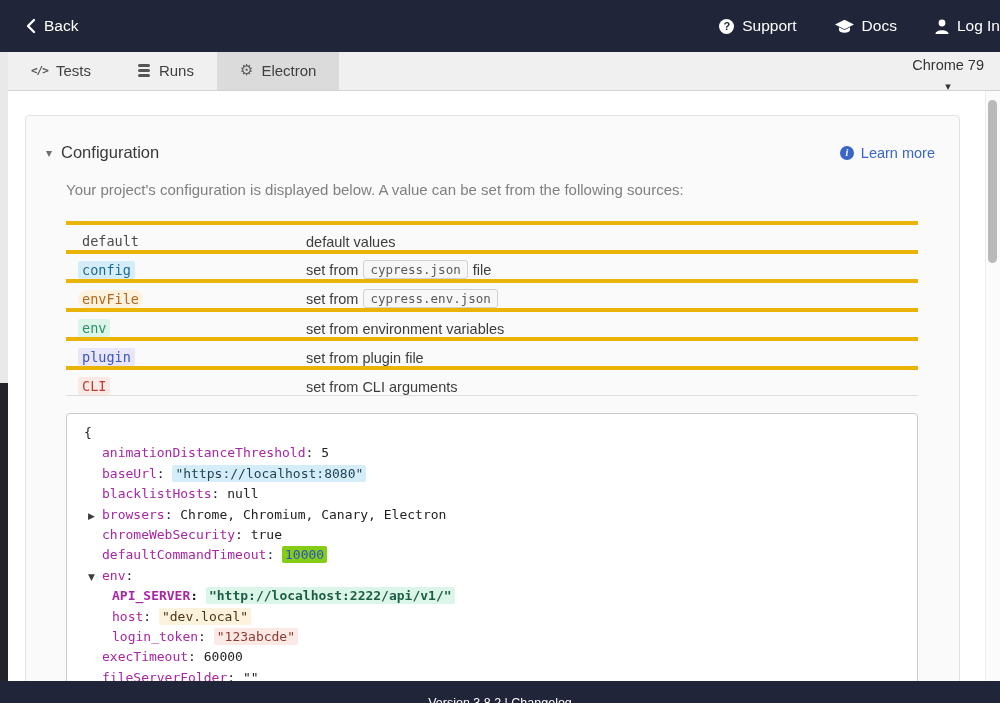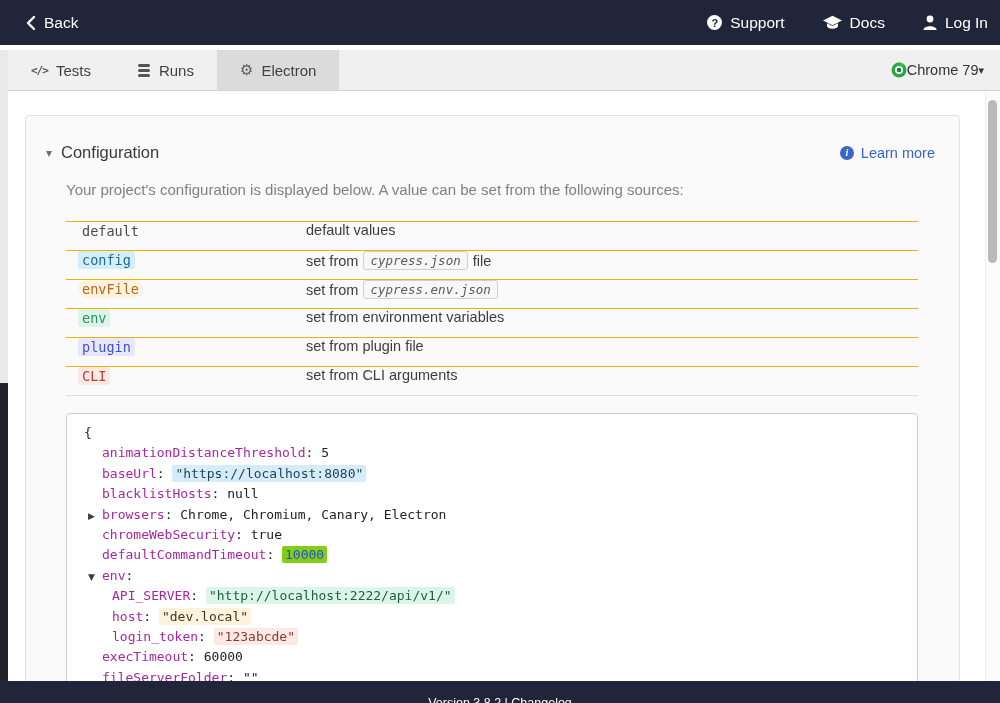--- a/index.html
+++ b/index.html
@@ -12,9 +12,9 @@
 
   
   .topbar {
-    position:absolute; top:0; left:0; width:1000px; height:45px;
+    position:absolute; top:0; left:0; width:1000px; height:52px;
     background:#212539; color:#fff; display:flex; align-items:center;
-    justify-content:space-between; padding:0 12px 0 26px; z-index:30;
+    justify-content:space-between; padding:0 0 0 26px; z-index:30;
   }
   .back { display:flex; align-items:center; gap:8px; font-size:15.5px; font-weight:500; cursor:pointer; }
   .topnav { display:flex; align-items:center; gap:38px; }

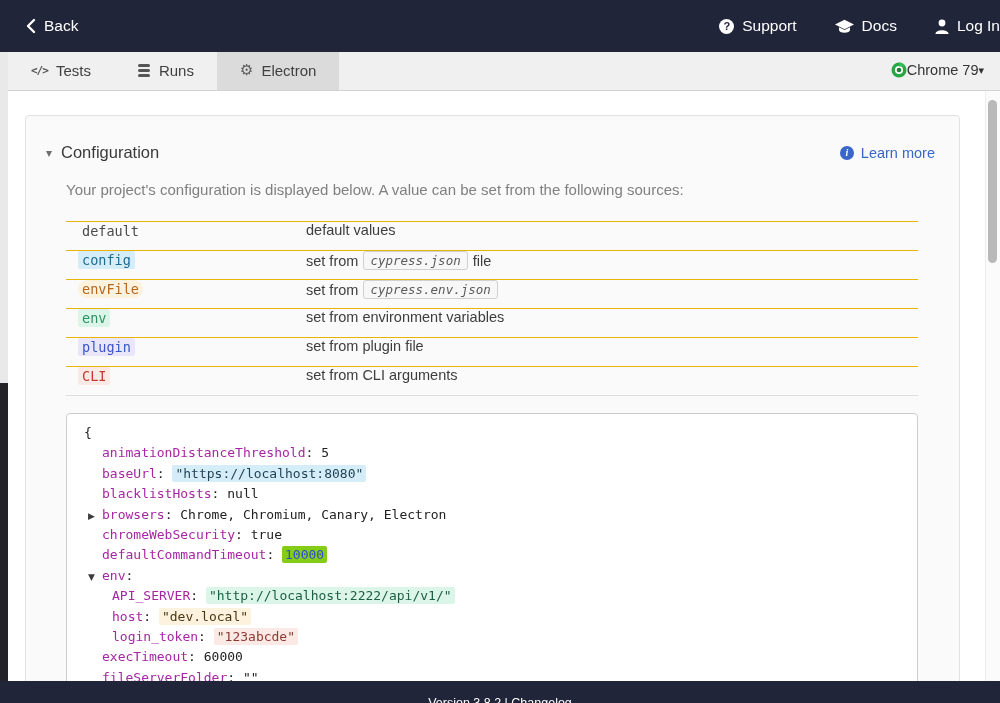--- a/index.html
+++ b/index.html
@@ -38,8 +38,8 @@
   .tab-icon-code { font-family:"DejaVu Sans Mono", monospace; font-size:11px; font-weight:bold; color:#555; letter-spacing:-1px; }
   .gear-glyph { font-family:"DejaVu Sans", sans-serif; font-size:15px; color:#5c5c5c; line-height:1; }
   .browser-select {
-    margin-left:auto; display:flex; align-items:center; 
-    padding:0 16px; font-size:14.5px; color:#333; cursor:pointer;
+    margin-left:auto; display:flex; align-items:center; gap:7px;
+    padding:0 16px; font-size:14.5px; color:#333; cursor:pointer;flex-direction:column;
   }
   .caret-down { font-family:"DejaVu Sans", sans-serif; font-size:11px; color:#333; }
 

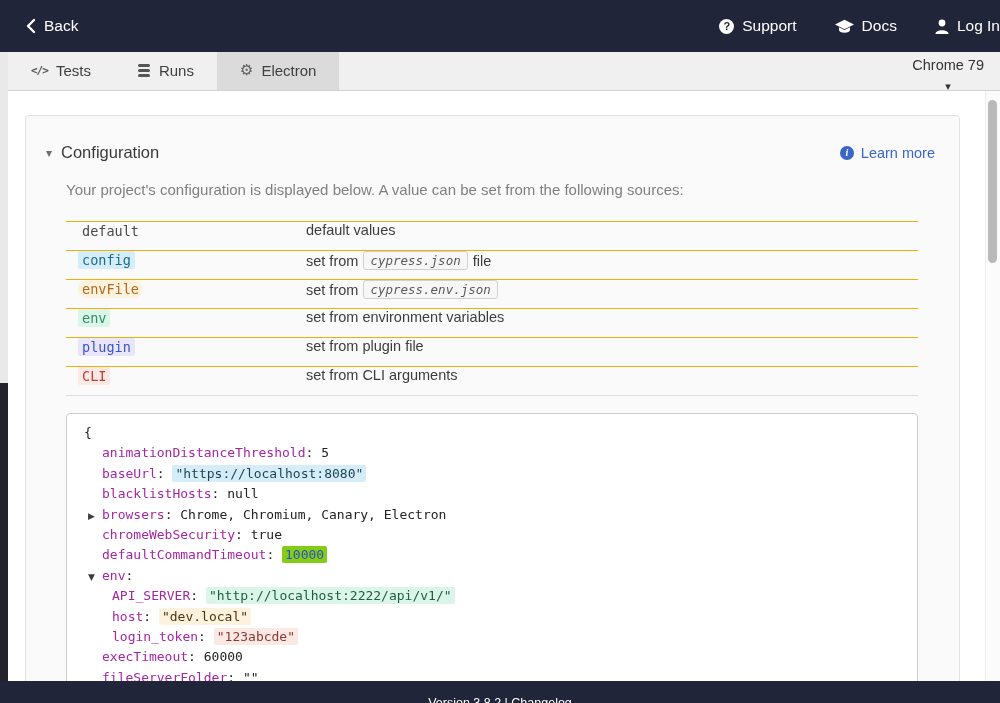--- a/index.html
+++ b/index.html
@@ -68,7 +68,7 @@
 
   
   .sources { margin:23px 0 0 40px; width:852px; border-bottom:1px solid #dedede; }
-  .trow { display:flex; align-items:flex-start; height:29px; border-top:1px solid #eab308; }
+  .trow { display:flex; align-items:flex-end; height:29px; border-top:4px solid #eab308; }
   .tkey {
     width:240px; padding-left:12px; font-size:13.5px;
     display:flex; align-items:center; flex-shrink:0;

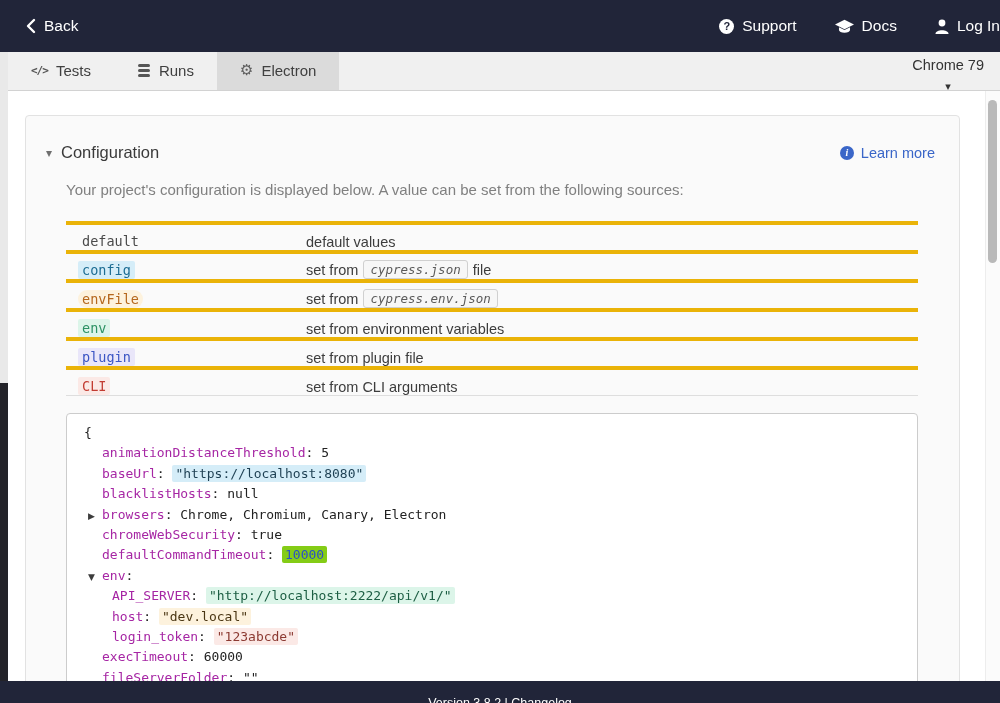--- a/index.html
+++ b/index.html
@@ -77,7 +77,7 @@
   .tdesc { font-size:14.5px; color:#3d3d3d; display:flex; align-items:center; gap:5px; }
   .chip {
     font-family:"DejaVu Sans Mono", monospace; font-size:12.5px; color:#5a5a5a;
-    background:#f7f7f7; border:1px solid #d0d0d0; border-radius:3px; padding:1px 6px;font-style:italic;
+    background:#f7f7f7; border:1px solid #d0d0d0; border-radius:3px; padding:1px 6px;
   }
 
   

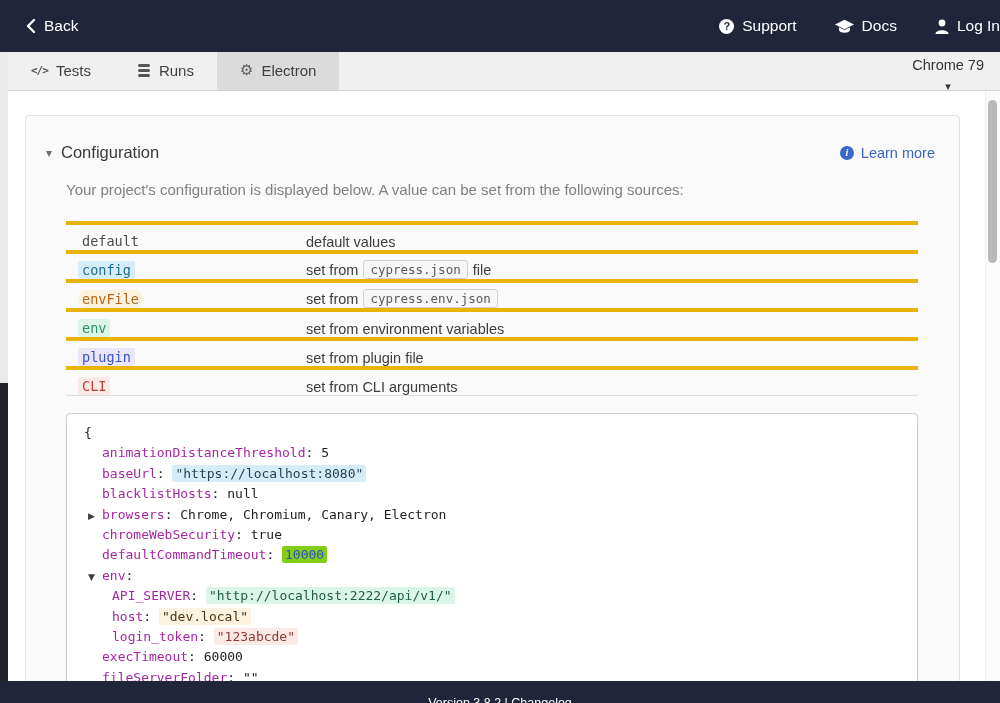--- a/index.html
+++ b/index.html
@@ -238,7 +238,7 @@
         <div class="cline" style="padding-left: 18px;"><span class="ckey">chromeWebSecurity</span>: <span>true</span></div>
         <div class="cline" style="padding-left: 18px;"><span class="ckey">defaultCommandTimeout</span>: <span class="cval" style="background: #84cc16; color: rgb(43, 80, 200);">10000</span></div>
         <div class="cline" style="padding-left: 18px;"><span class="arrow" style="left: 4px;">▼</span><span class="ckey">env</span>:</div>
-        <div class="cline" style="padding-left: 28px;"><span class="ckey">API_SERVER</span>: <span class="cval" style="background: rgb(220, 245, 233); color: rgb(28, 94, 67);">"http://localhost:2222/api/v1/"</span></div>
+        <div class="cline" style="padding-left: 28px; font-weight: bold;"><span class="ckey">API_SERVER</span>: <span class="cval" style="background: rgb(220, 245, 233); color: rgb(28, 94, 67);">"http://localhost:2222/api/v1/"</span></div>
         <div class="cline" style="padding-left: 28px;"><span class="ckey">host</span>: <span class="cval" style="background: rgb(253, 242, 221); color: rgb(74, 54, 19);">"dev.local"</span></div>
         <div class="cline" style="padding-left: 28px;"><span class="ckey">login_token</span>: <span class="cval" style="background: rgb(251, 233, 230); color: rgb(140, 58, 50);">"123abcde"</span></div>
         <div class="cline" style="padding-left: 18px;"><span class="ckey">execTimeout</span>: <span>60000</span></div>

